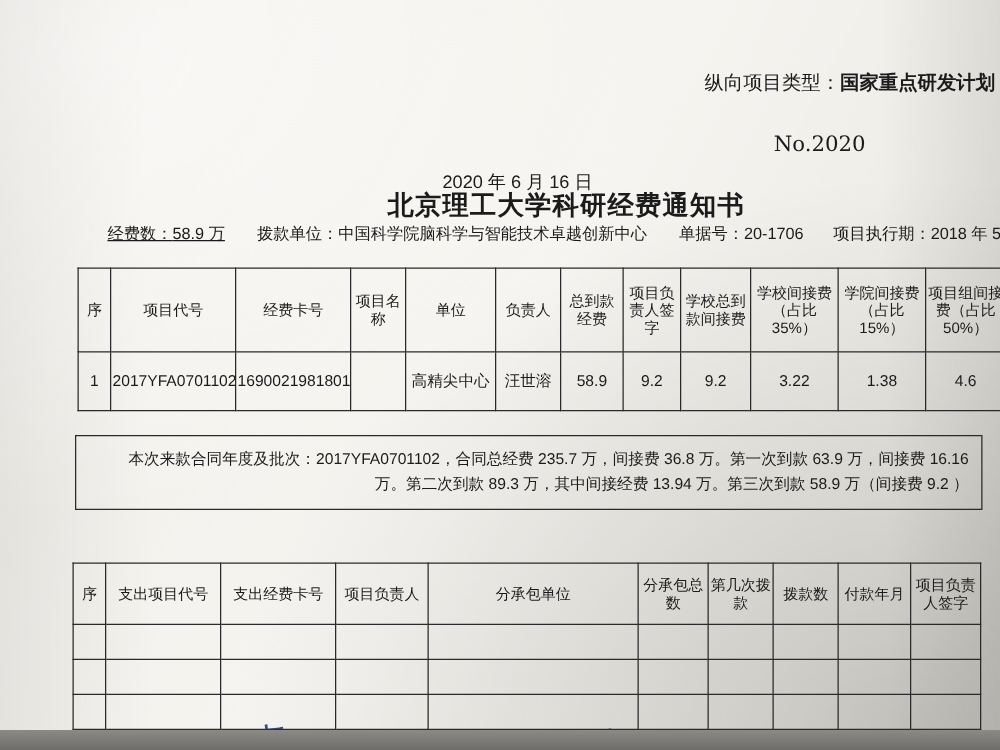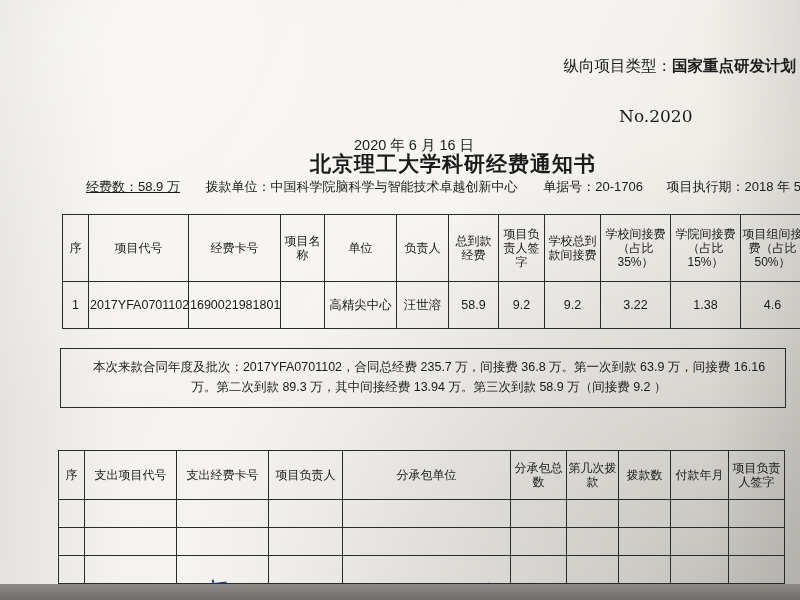--- a/index.html
+++ b/index.html
@@ -147,7 +147,7 @@
     padding: 8px 10px 10px 22px;
     font-size: 12.5px;
     line-height: 1.6;
-    text-align: center;
+    text-align: right;
     min-height: 56px;
   }
 

